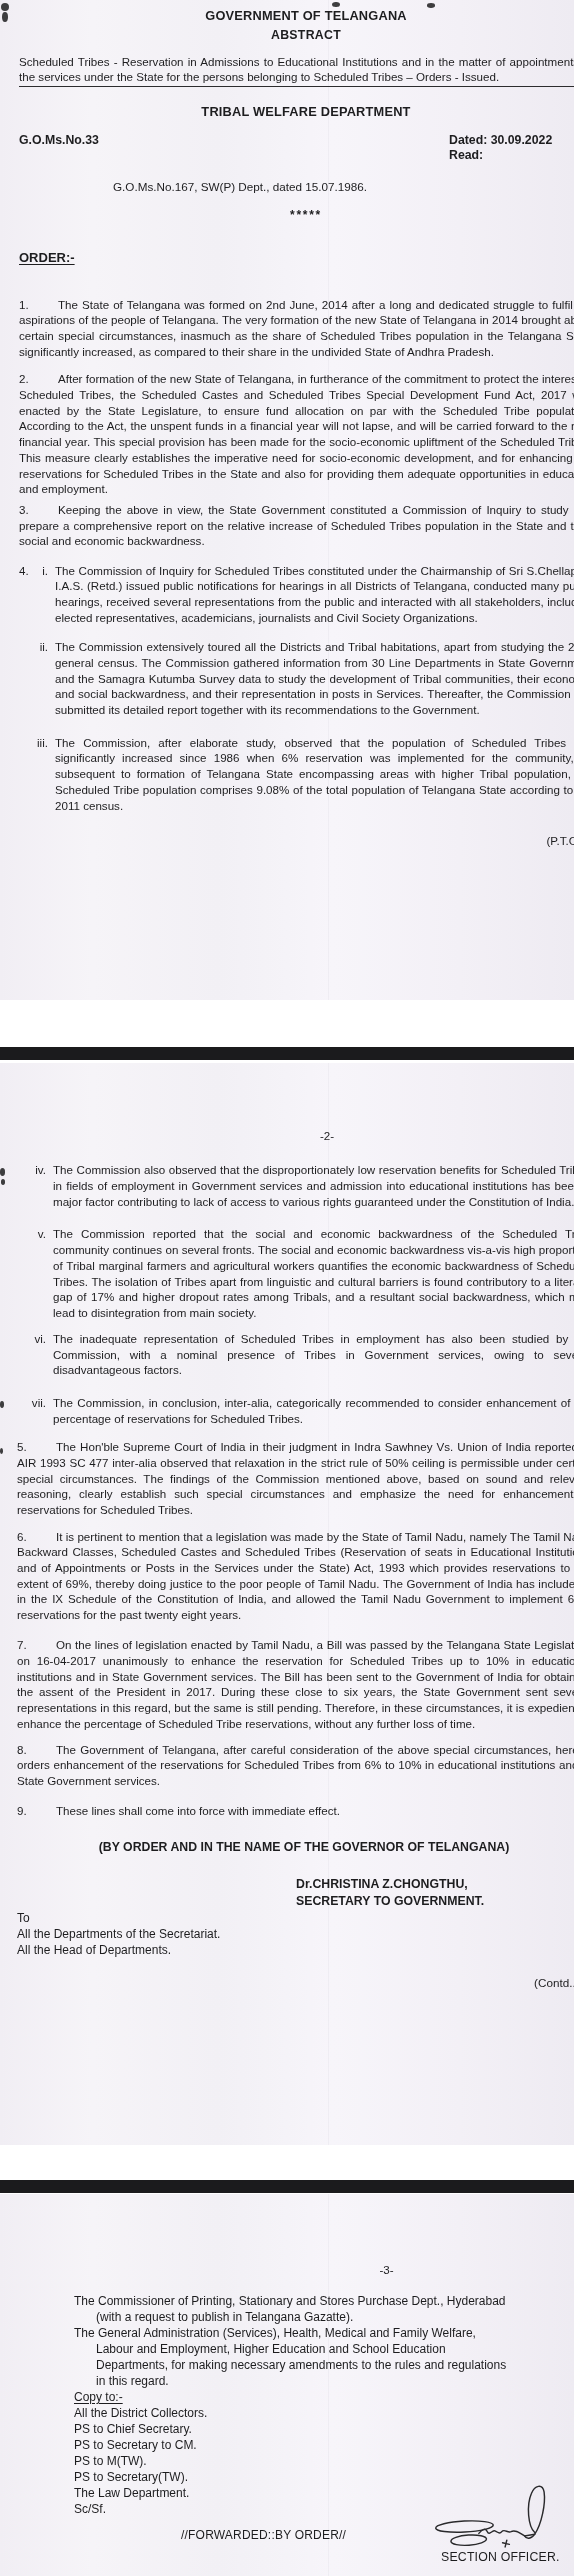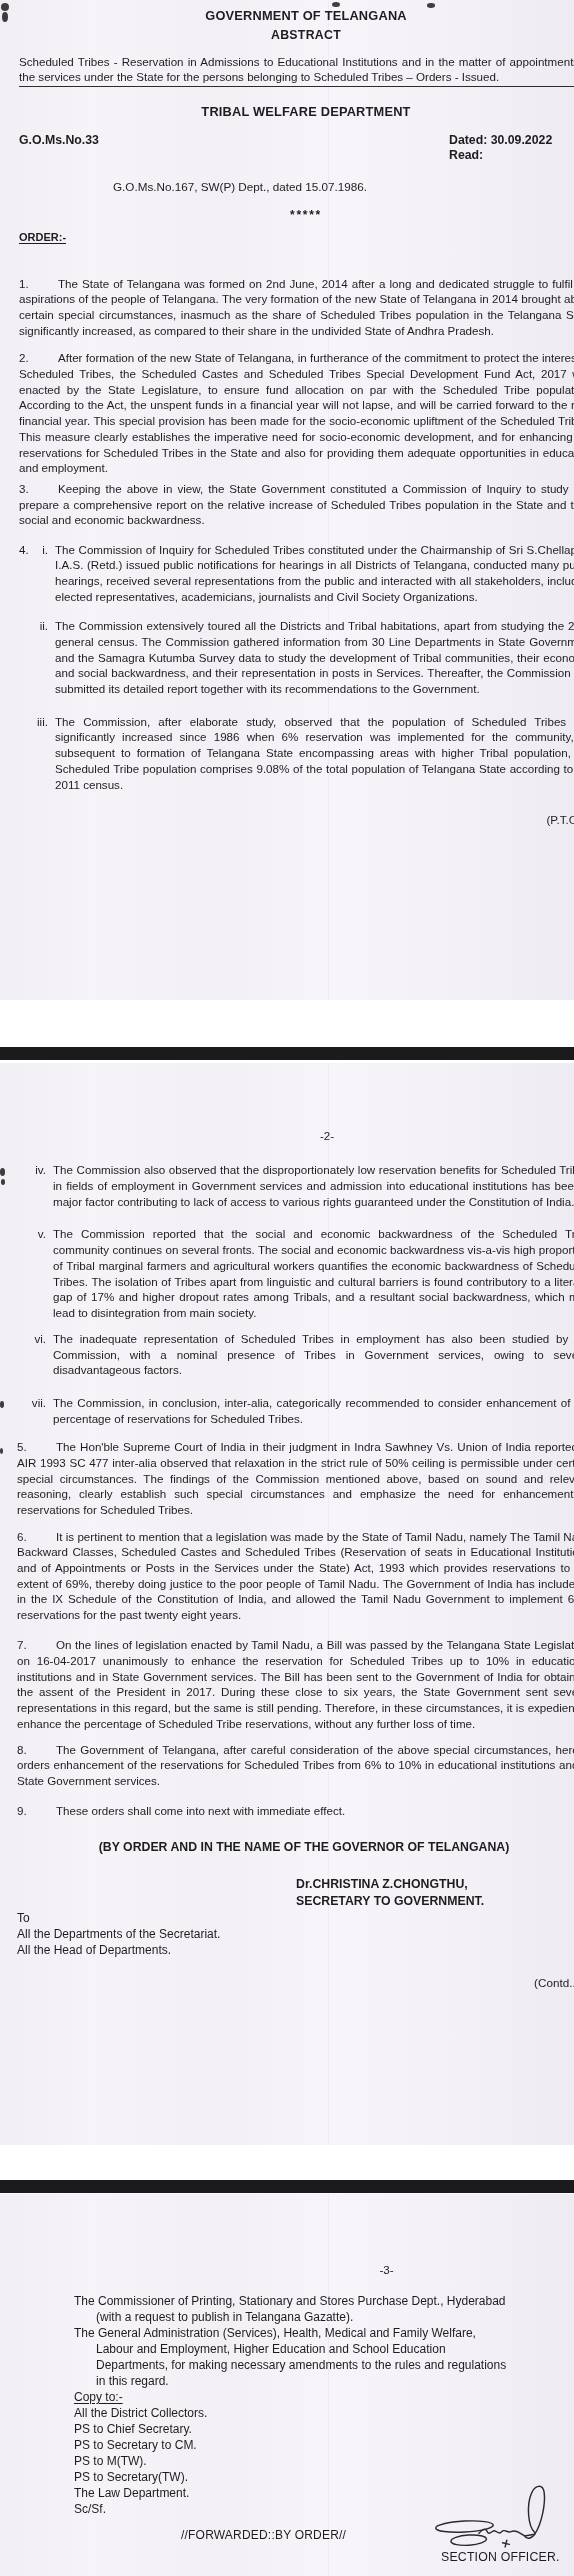--- a/index.html
+++ b/index.html
@@ -29,7 +29,7 @@
   .date-block{width:144px;text-align:left;font-size:12.3px;font-weight:bold;line-height:15.3px;}
   .reference{margin-top:15.3px;padding-left:94px;font-size:11.7px;line-height:15.3px;}
   .stars{margin-top:13.6px;text-align:center;font-size:12px;font-weight:bold;letter-spacing:1.7px;}
-  .order-label{margin-top:7px;font-size:11px;line-height:16px;font-weight:bold;text-decoration:underline;text-underline-offset:1.7px;}
+  .order-label{margin-top:28px;font-size:13px;line-height:16px;font-weight:bold;text-decoration:underline;text-underline-offset:1.7px;}
 
   .para{font-size:11.6px;line-height:15.7px;text-align:justify;margin:0;}
   .pnum{display:inline-block;width:39px;}

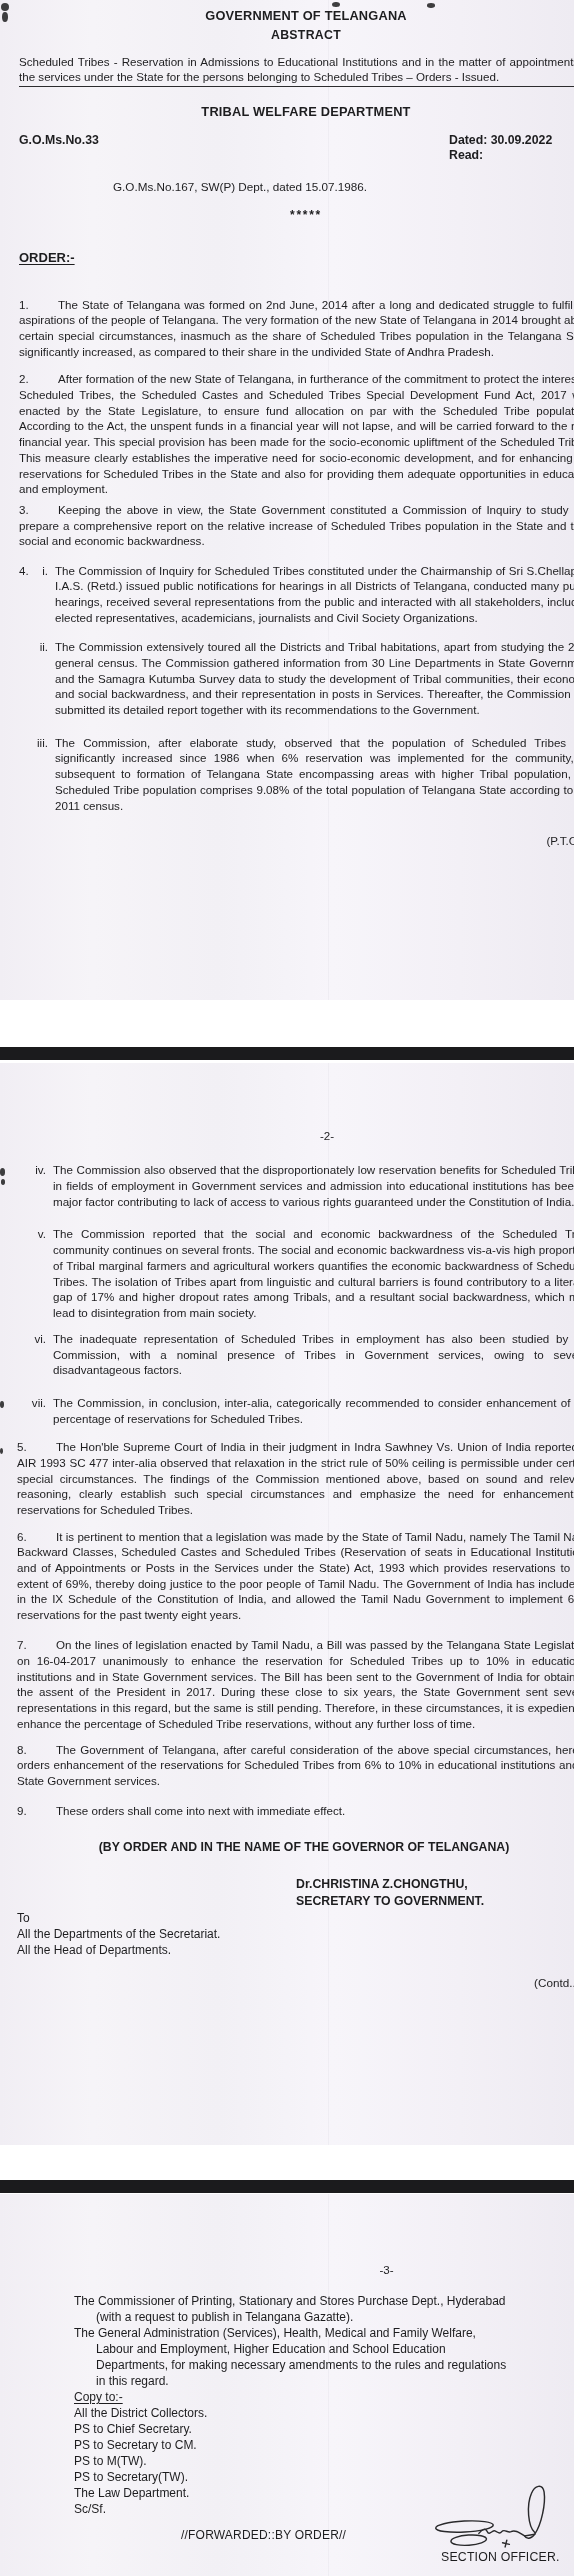--- a/index.html
+++ b/index.html
@@ -125,7 +125,7 @@
   <p class="para" style="margin-top:11px;"><span class="pnum">6.</span><span>It is pertinent to mention that a legislation was made by the State of Tamil Nadu, namely The Tamil Nadu Backward Classes, Scheduled Castes and Scheduled Tribes (Reservation of seats in Educational Institutions and of Appointments or Posts in the Services under the State) Act, 1993 which provides reservations to the extent of 69%, thereby doing justice to the poor people of Tamil Nadu. The Government of India has included it in the IX Schedule of the Constitution of India, and allowed the Tamil Nadu Government to implement 69% reservations for the past twenty eight years.</span></p>
   <p class="para" style="margin-top:14.5px;"><span class="pnum">7.</span><span>On the lines of legislation enacted by Tamil Nadu, a Bill was passed by the Telangana State Legislature on 16-04-2017 unanimously to enhance the reservation for Scheduled Tribes up to 10% in educational institutions and in State Government services. The Bill has been sent to the Government of India for obtaining the assent of the President in 2017. During these close to six years, the State Government sent several representations in this regard, but the same is still pending. Therefore, in these circumstances, it is expedient to enhance the percentage of Scheduled Tribe reservations, without any further loss of time.</span></p>
   <p class="para" style="margin-top:10.2px;"><span class="pnum">8.</span><span>The Government of Telangana, after careful consideration of the above special circumstances, hereby orders enhancement of the reservations for Scheduled Tribes from 6% to 10% in educational institutions and in State Government services.</span></p>
-  <p class="para" style="margin-top:14.5px;"><span class="pnum">9.</span><span>These orders shall come into next with immediate effect.</span></p>
+  <p class="para" style="margin-top:14.5px;"><span class="pnum">9.</span><span>These lines shall come into force with immediate effect.</span></p>
 
   <div class="by-order">(BY ORDER AND IN THE NAME OF THE GOVERNOR OF TELANGANA)</div>
 

